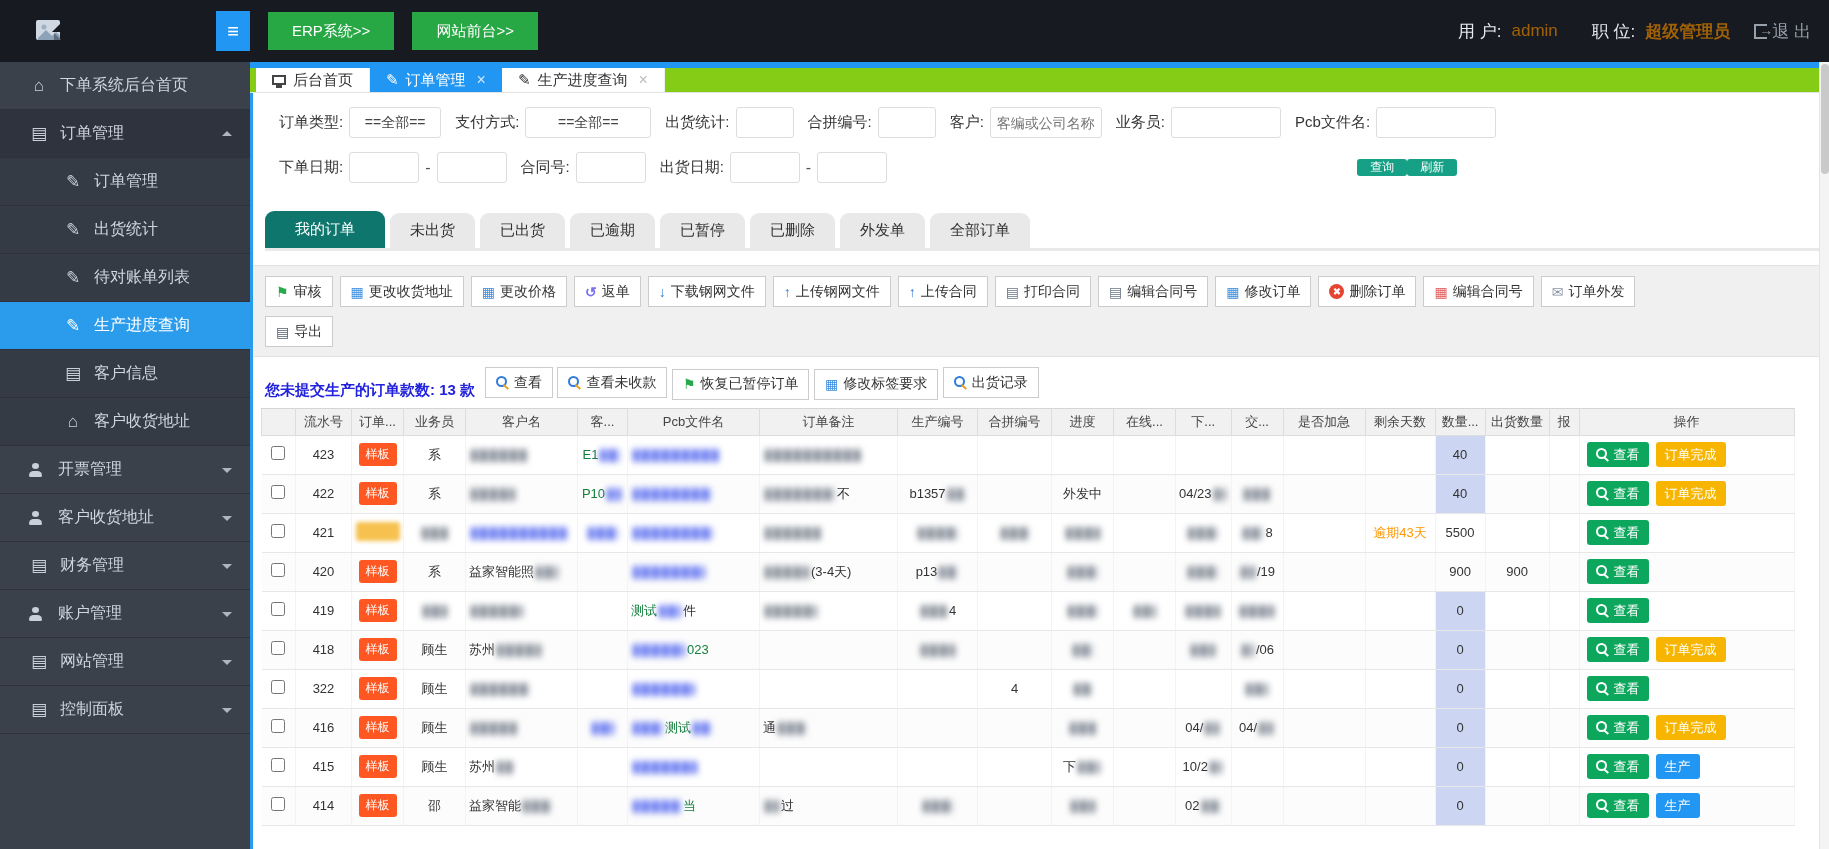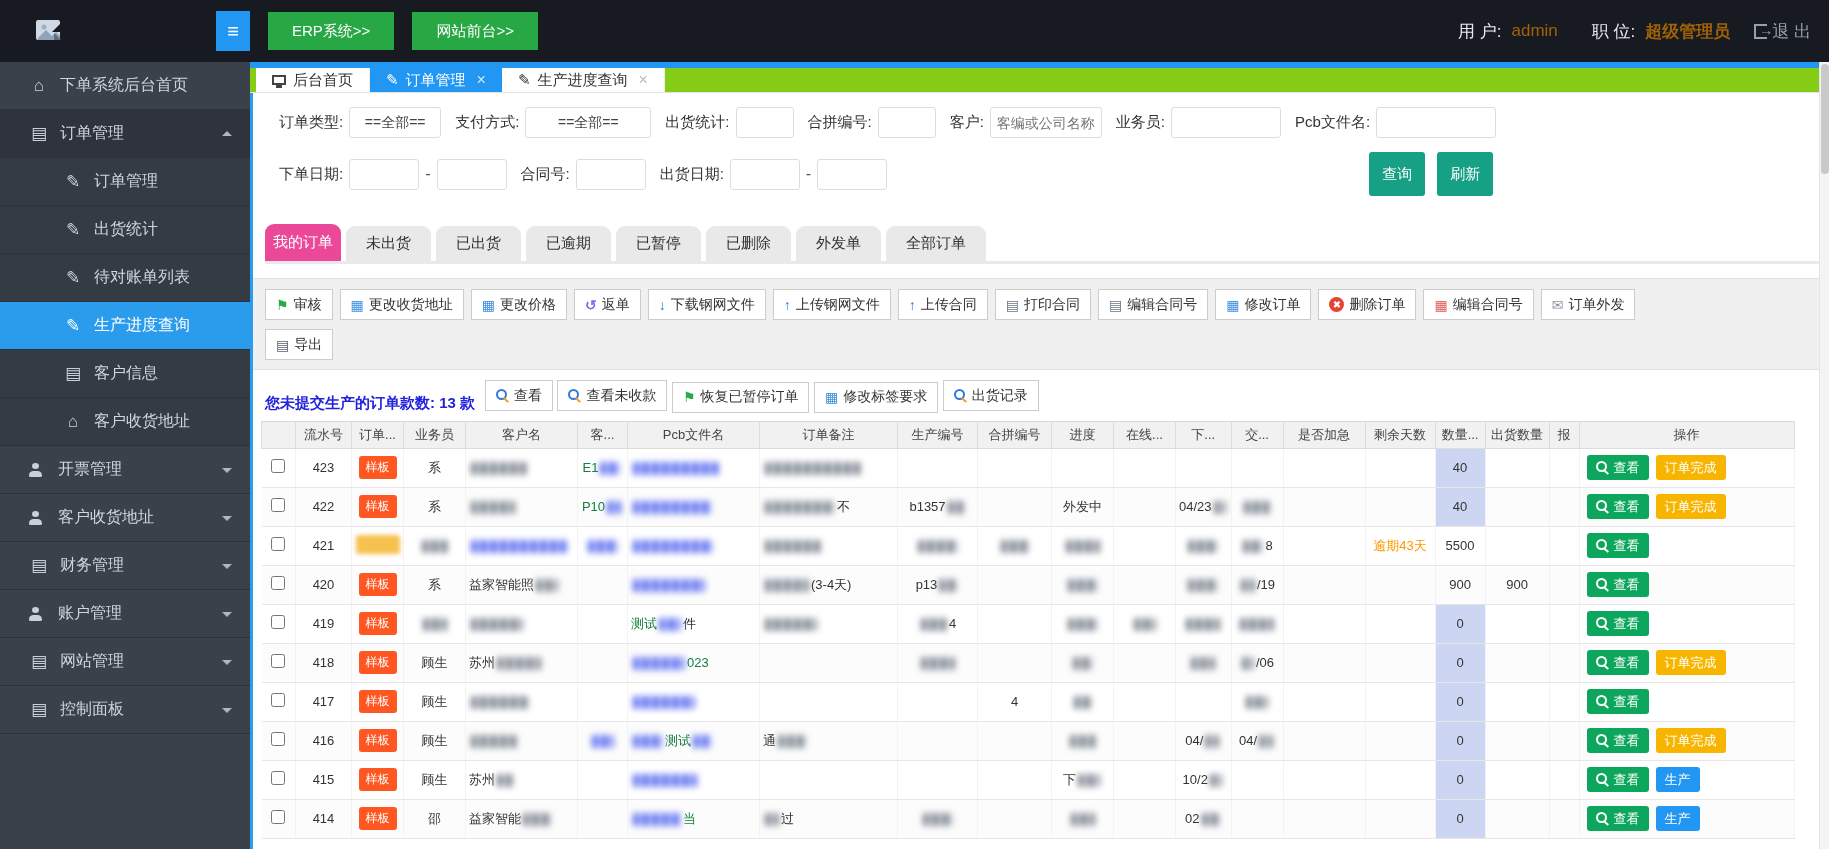--- a/index.html
+++ b/index.html
@@ -62,8 +62,8 @@
     font-size:14px;color:#444;padding:0 6px}
   .srow .sel{display:flex;align-items:center;justify-content:center;cursor:pointer}
   .dash{margin:0 6px;color:#555}
-  .sbtn{height:44px;border:none;border-radius:3px;background:#16a085;color:#fff;font-size:15px;
-    padding:0 13px;cursor:pointer;margin-left:12px}
+  .sbtn{height:17px;border:none;border-radius:3px;background:#16a085;color:#fff;font-size:12px;
+    padding:0 13px;cursor:pointer;}
   
   .subtabs{display:flex;gap:5px;margin:28px 0 0 12px;flex:none;border-bottom:3px solid #e9e9e9;align-items:flex-end}
   .stab{background:#e9e9e9;border-radius:9px 9px 0 0;padding:8px 20px;font-size:15px;color:#333;cursor:pointer}

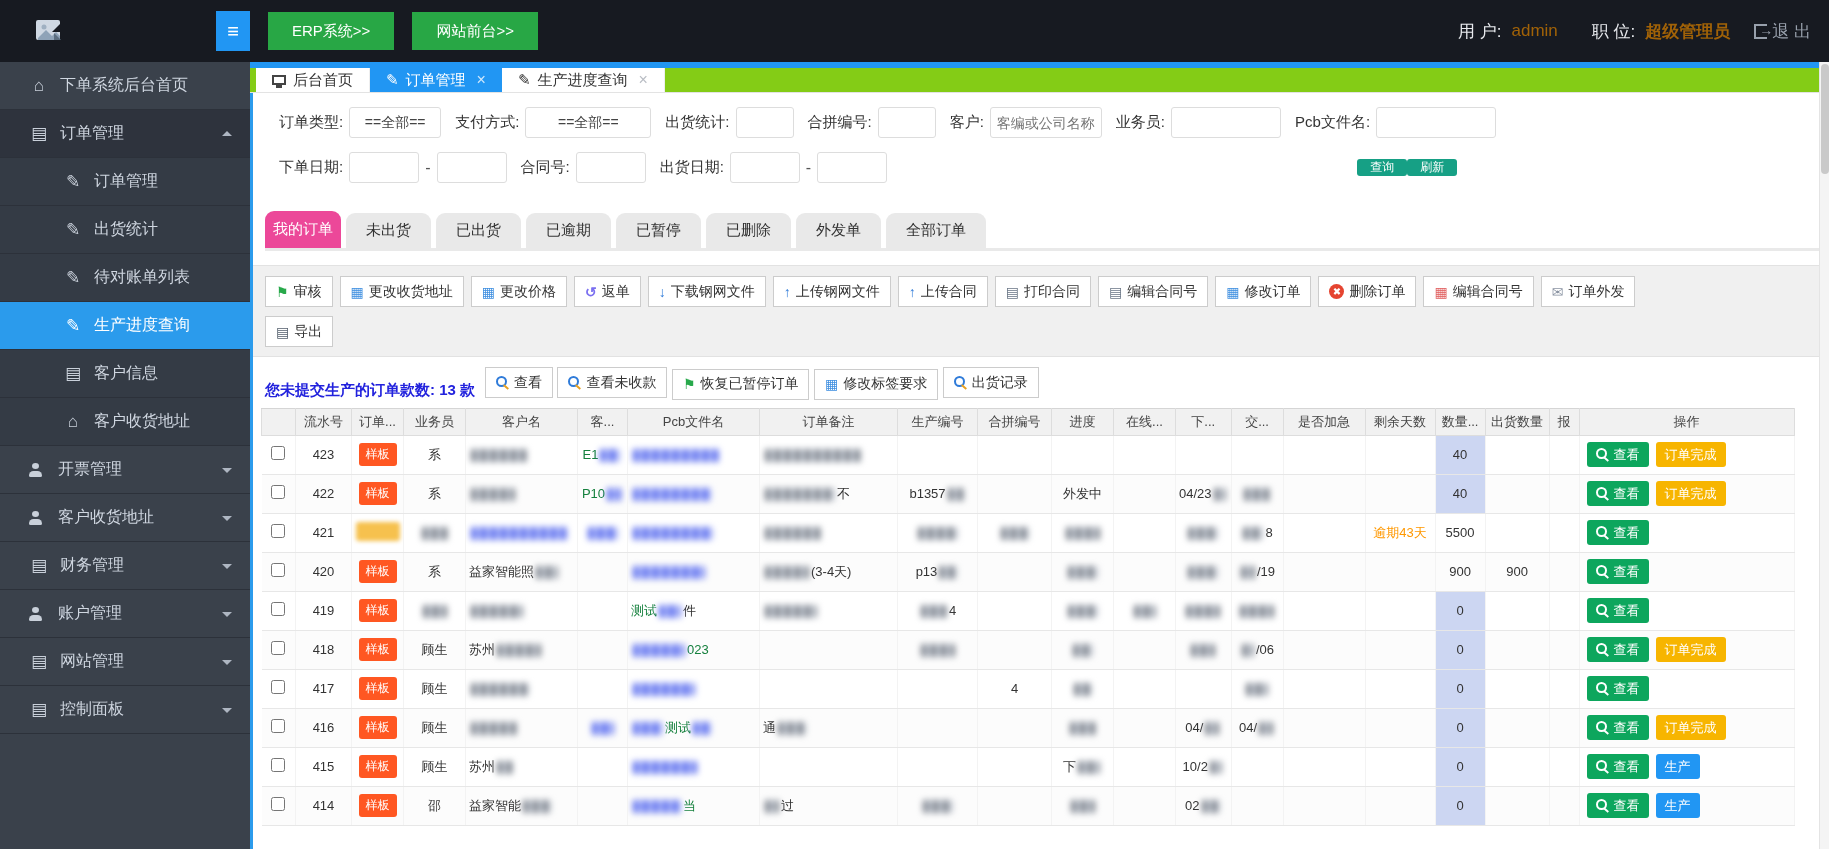--- a/index.html
+++ b/index.html
@@ -67,7 +67,7 @@
   
   .subtabs{display:flex;gap:5px;margin:28px 0 0 12px;flex:none;border-bottom:3px solid #e9e9e9;align-items:flex-end}
   .stab{background:#e9e9e9;border-radius:9px 9px 0 0;padding:8px 20px;font-size:15px;color:#333;cursor:pointer}
-  .stab.active{background:#ec4899;color:#fff;padding:9px 8px}
+  .stab.active{background:#0f766e;color:#fff;padding:9px 30px}
   
   .toolbar{background:#f0f0f0;border:1px solid #e2e2e2;border-left:none;border-right:none;
     padding:10px 12px 9px;flex:none;margin-top:14px}

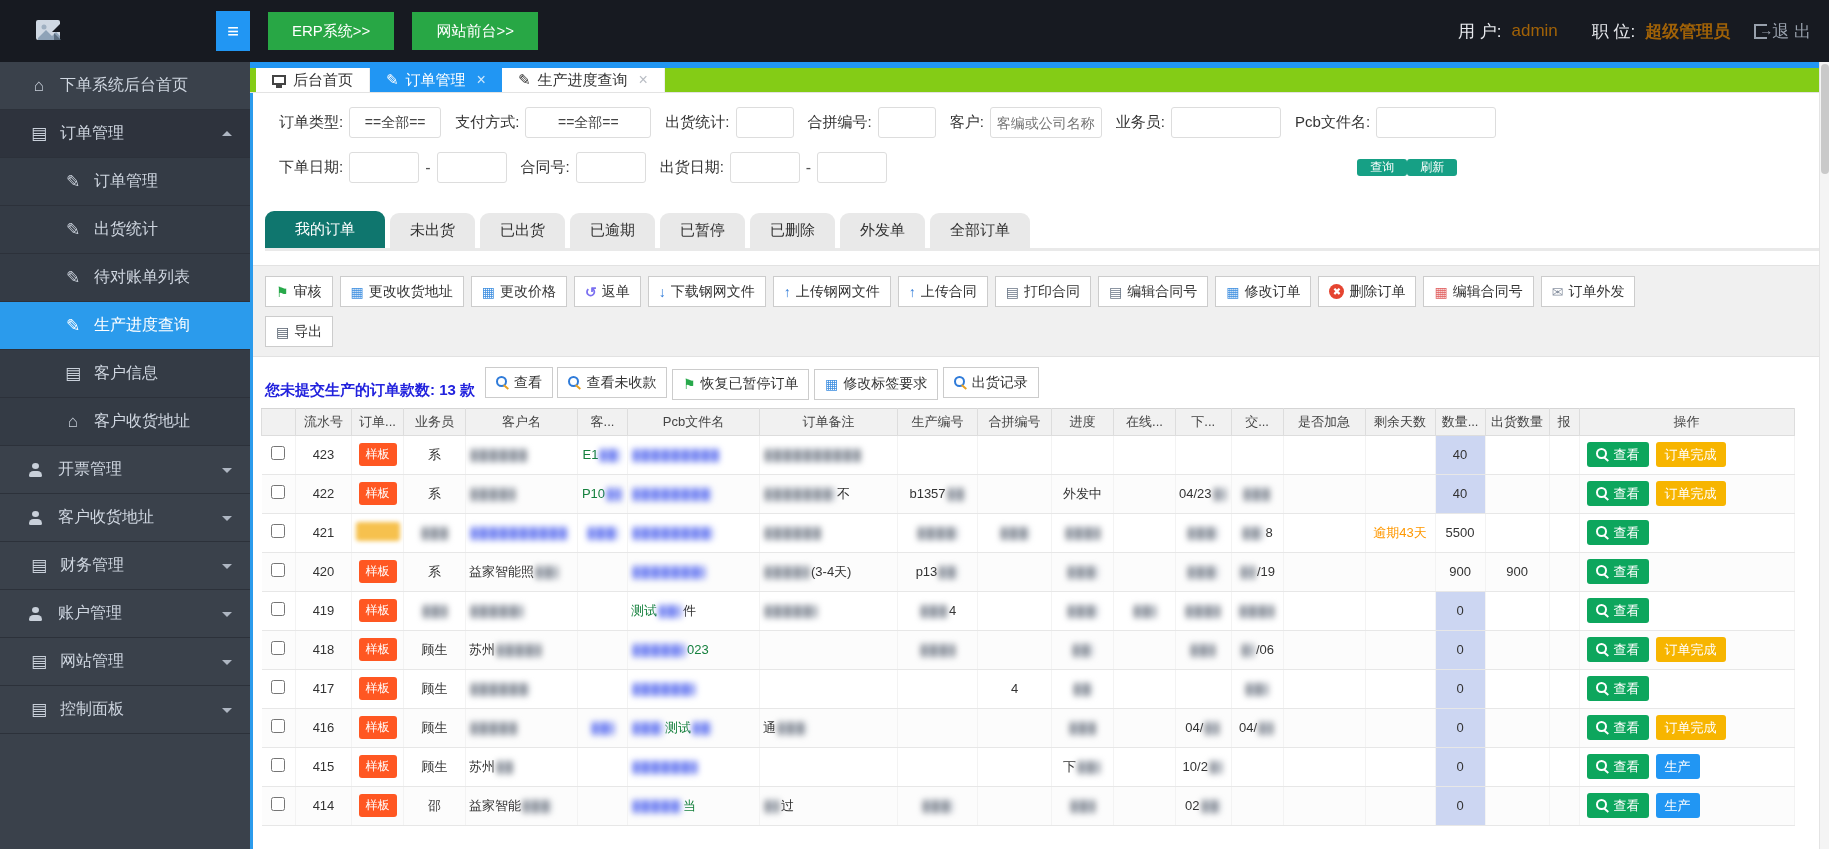--- a/index.html
+++ b/index.html
@@ -575,7 +575,7 @@
                 </tr>
                 <tr>
                   <td class="c"><input type="checkbox" class="cbx" style=""></td>
-                  <td class="c">417</td>
+                  <td class="c">322</td>
                   <td class="c"><span class="badge">样板</span></td>
                   <td class="c"><span class="">顾生</span></td>
                   <td class="l"><span class="blur d" style="width:58px"></span></td>

